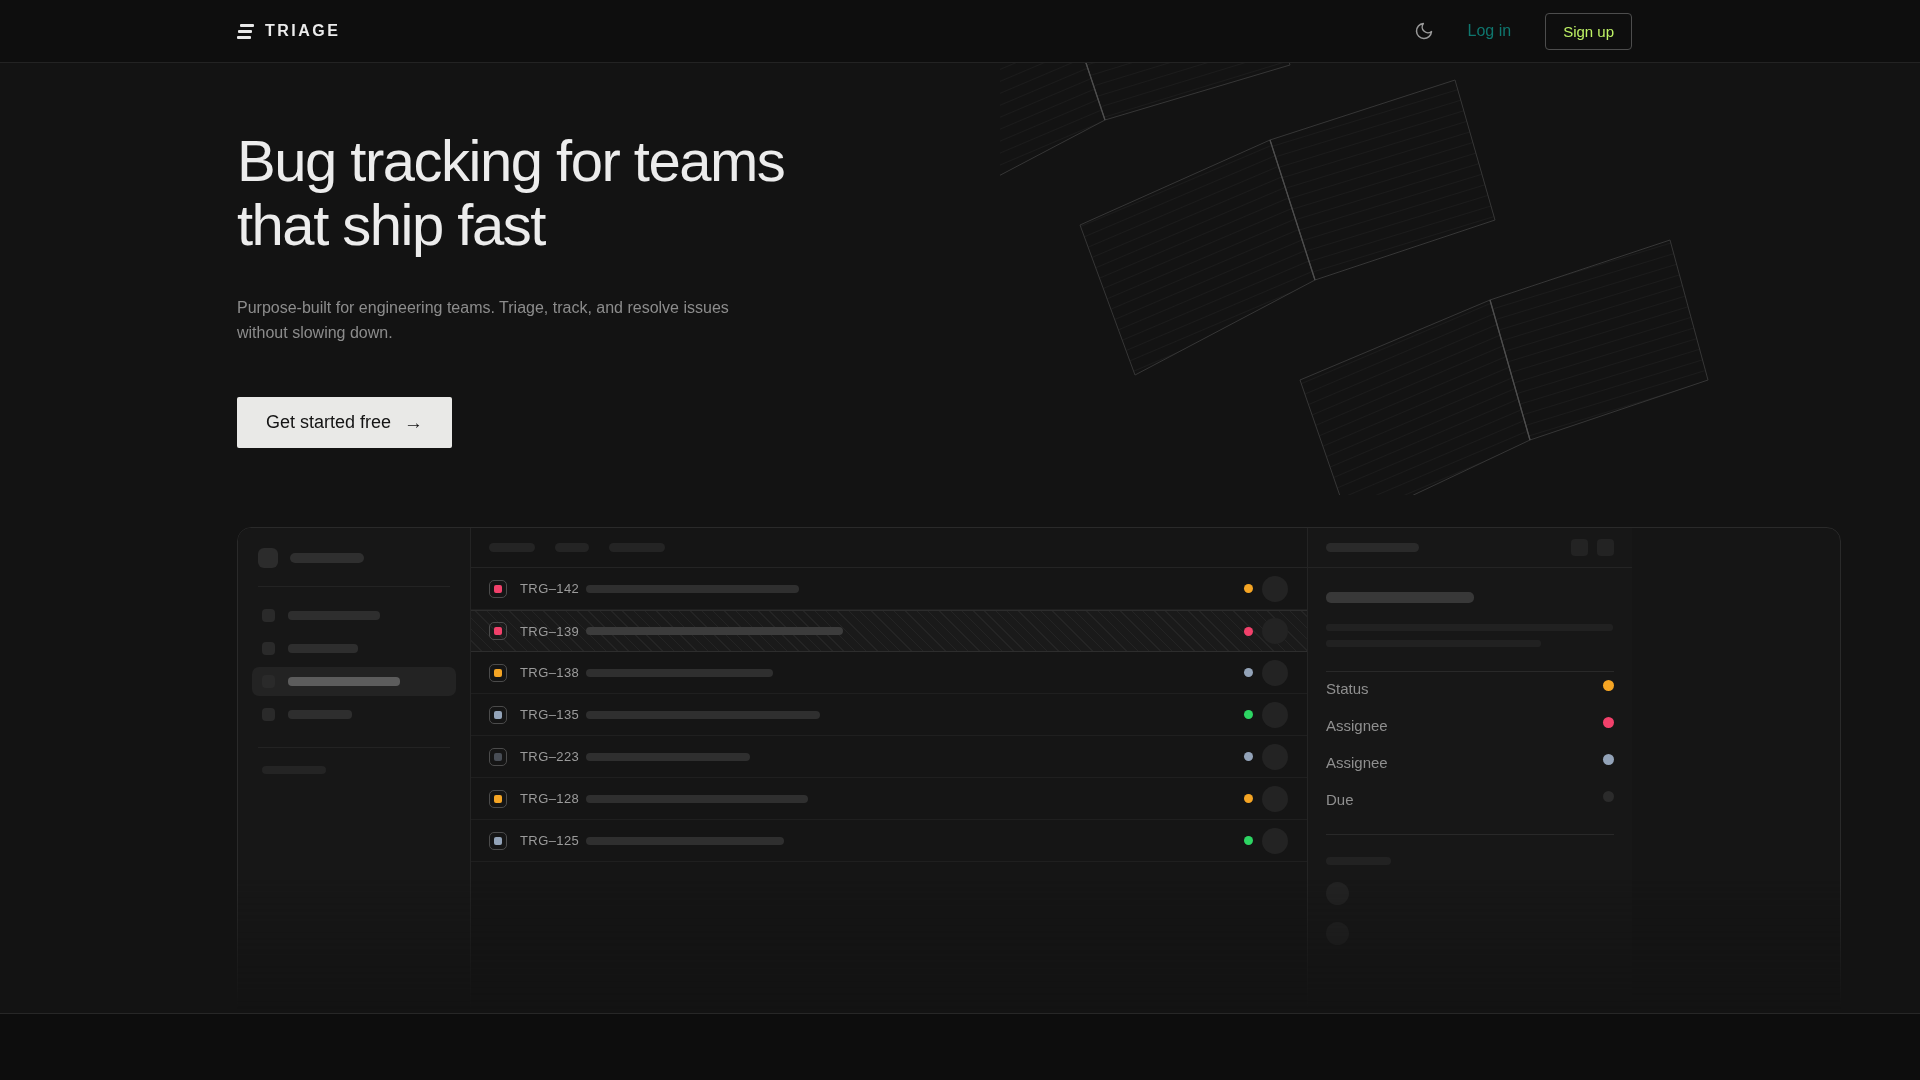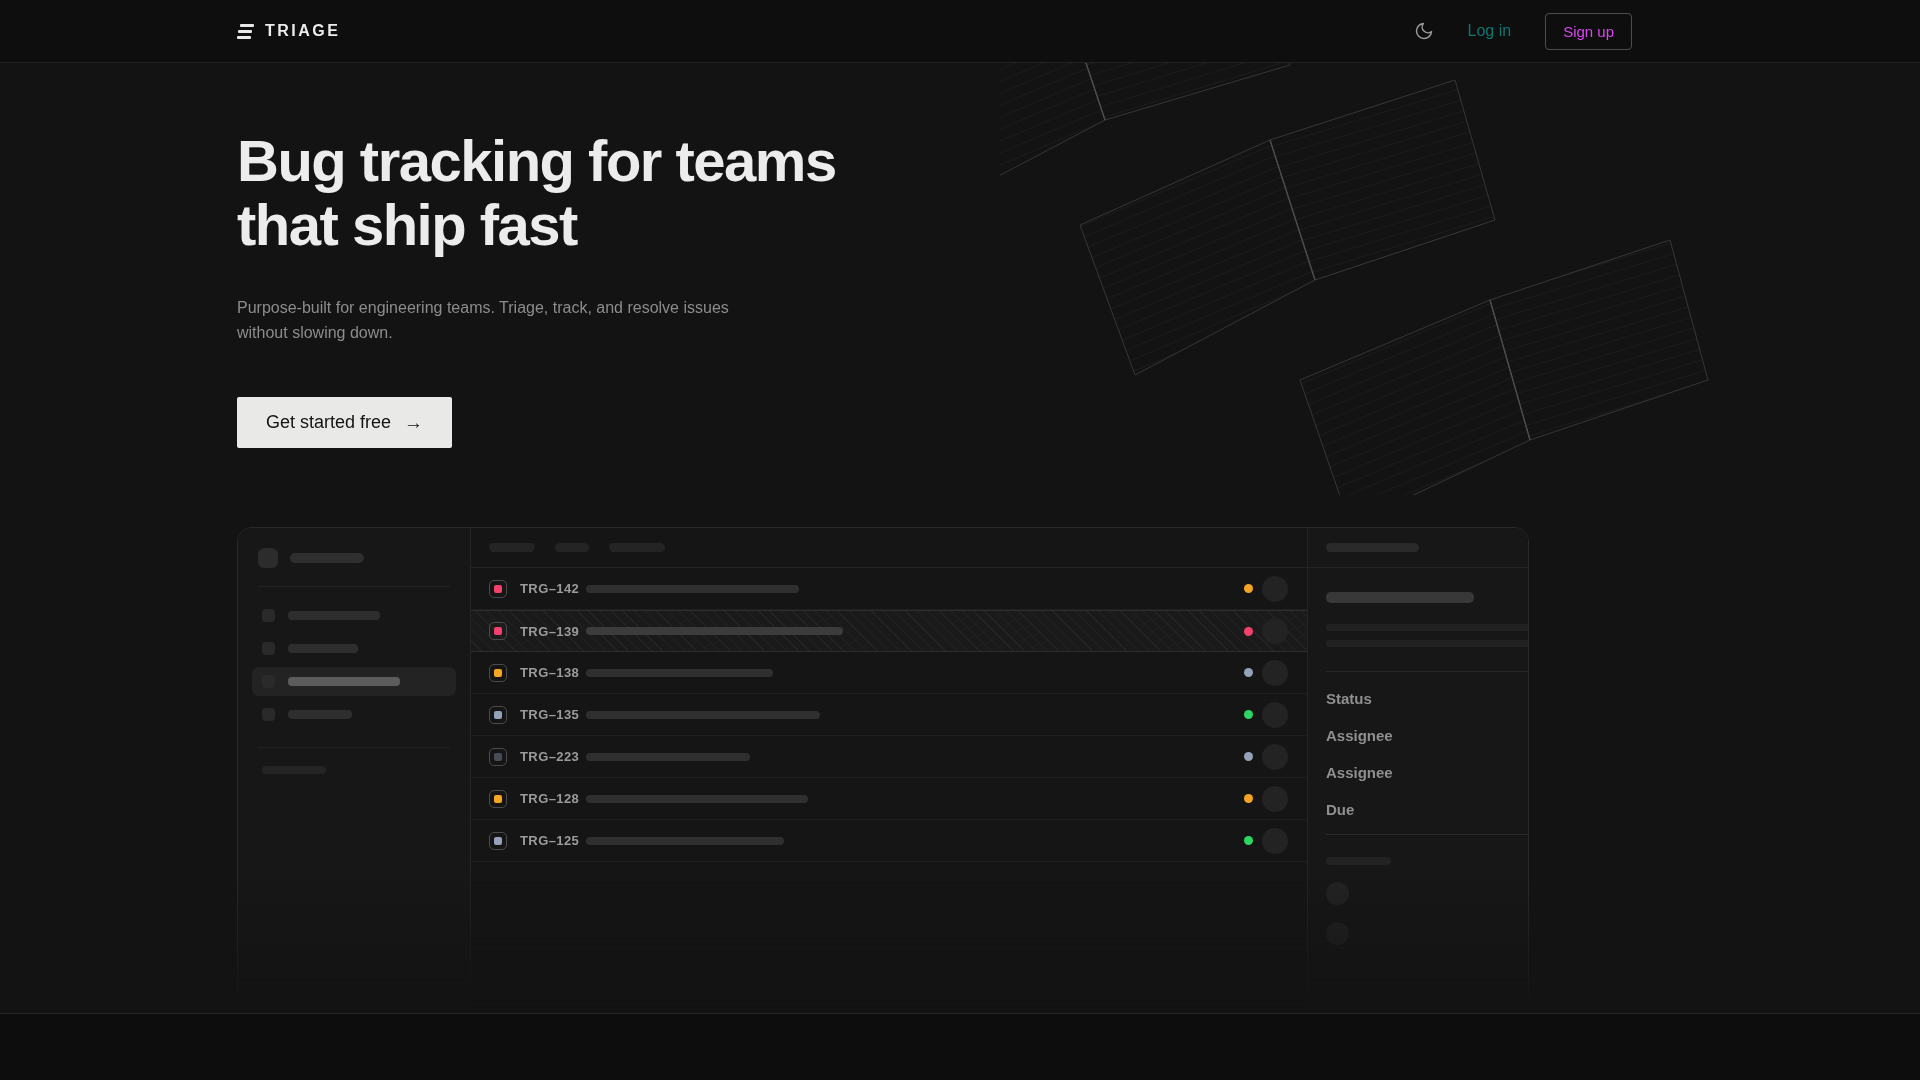--- a/index.html
+++ b/index.html
@@ -35,7 +35,7 @@
   .theme-toggle svg { width:20px; height:20px; }
   .login-link { font-size:16px; color:#0f766e; cursor:pointer;text-align:center; }
   .signup-btn {
-    font-size:15px; color:#d946ef; background:transparent;
+    font-size:15px; color:#bef264; background:transparent;
     border:1px solid #4d4d4d; border-radius:4px;
     padding:9px 17px; cursor:pointer; font-family:inherit;
   }

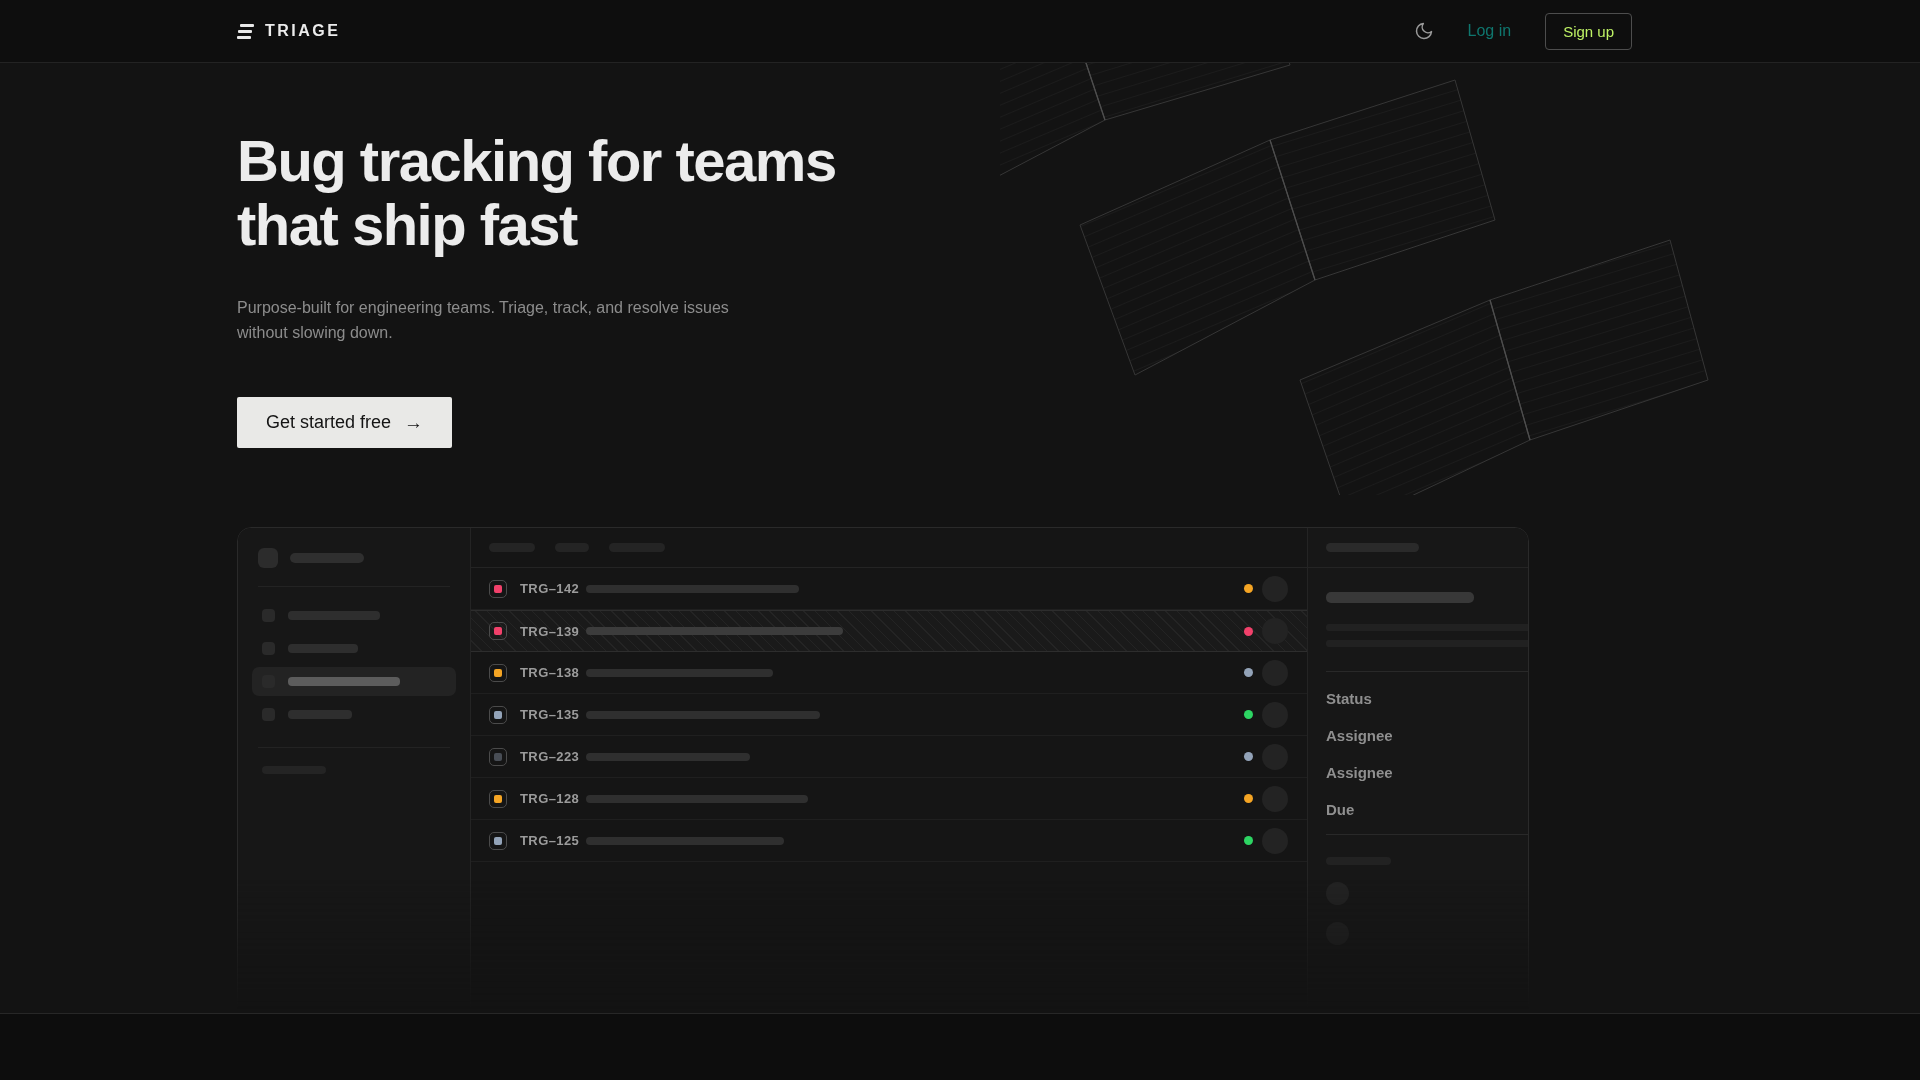--- a/index.html
+++ b/index.html
@@ -47,7 +47,7 @@
     font-size:58px; font-weight:500; line-height:1.11;
     letter-spacing:-1.5px; color:#ececec;
   }
-  .hero h1 span { display:block;font-weight:bold; }
+  .hero h1 span { display:block; }
   .hero-sub {
     margin-top:38px; max-width:545px;
     font-size:16px; line-height:1.55; color:#8c8c8c;

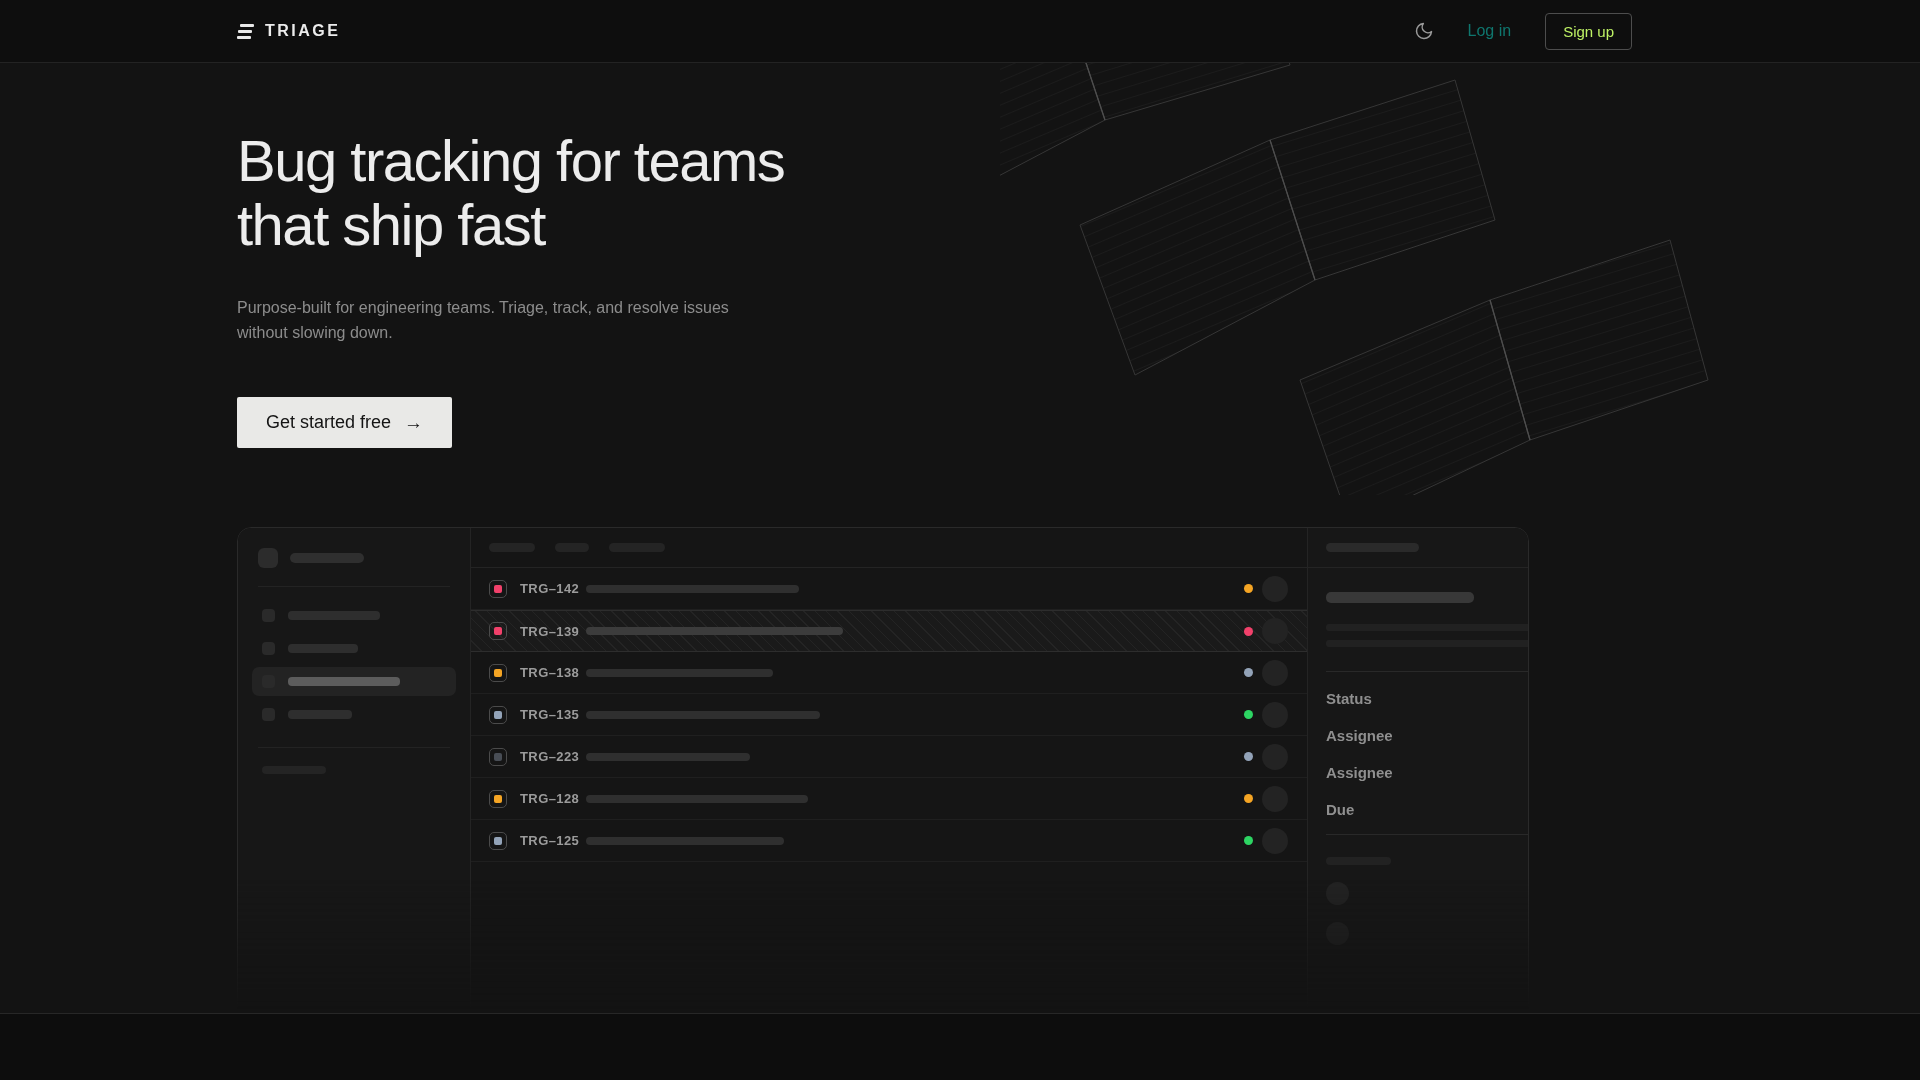--- a/index.html
+++ b/index.html
@@ -69,7 +69,7 @@
   
   .mockup {
     position:absolute; left:237px; top:527px;
-    width:1292px; height:487px;
+    width:1604px; height:487px;
     background:#151515;
     border:1px solid #2a2a2a;
     border-radius:14px 14px 0 0;
@@ -78,7 +78,6 @@
     -webkit-mask-image:linear-gradient(to bottom, #000 72%, transparent 99%);
     mask-image:linear-gradient(to bottom, #000 72%, transparent 99%);
     overflow:hidden;
-    font-weight:bold;
   }
   .skeleton { background:#2e2e2e; border-radius:5px; display:block; }
 

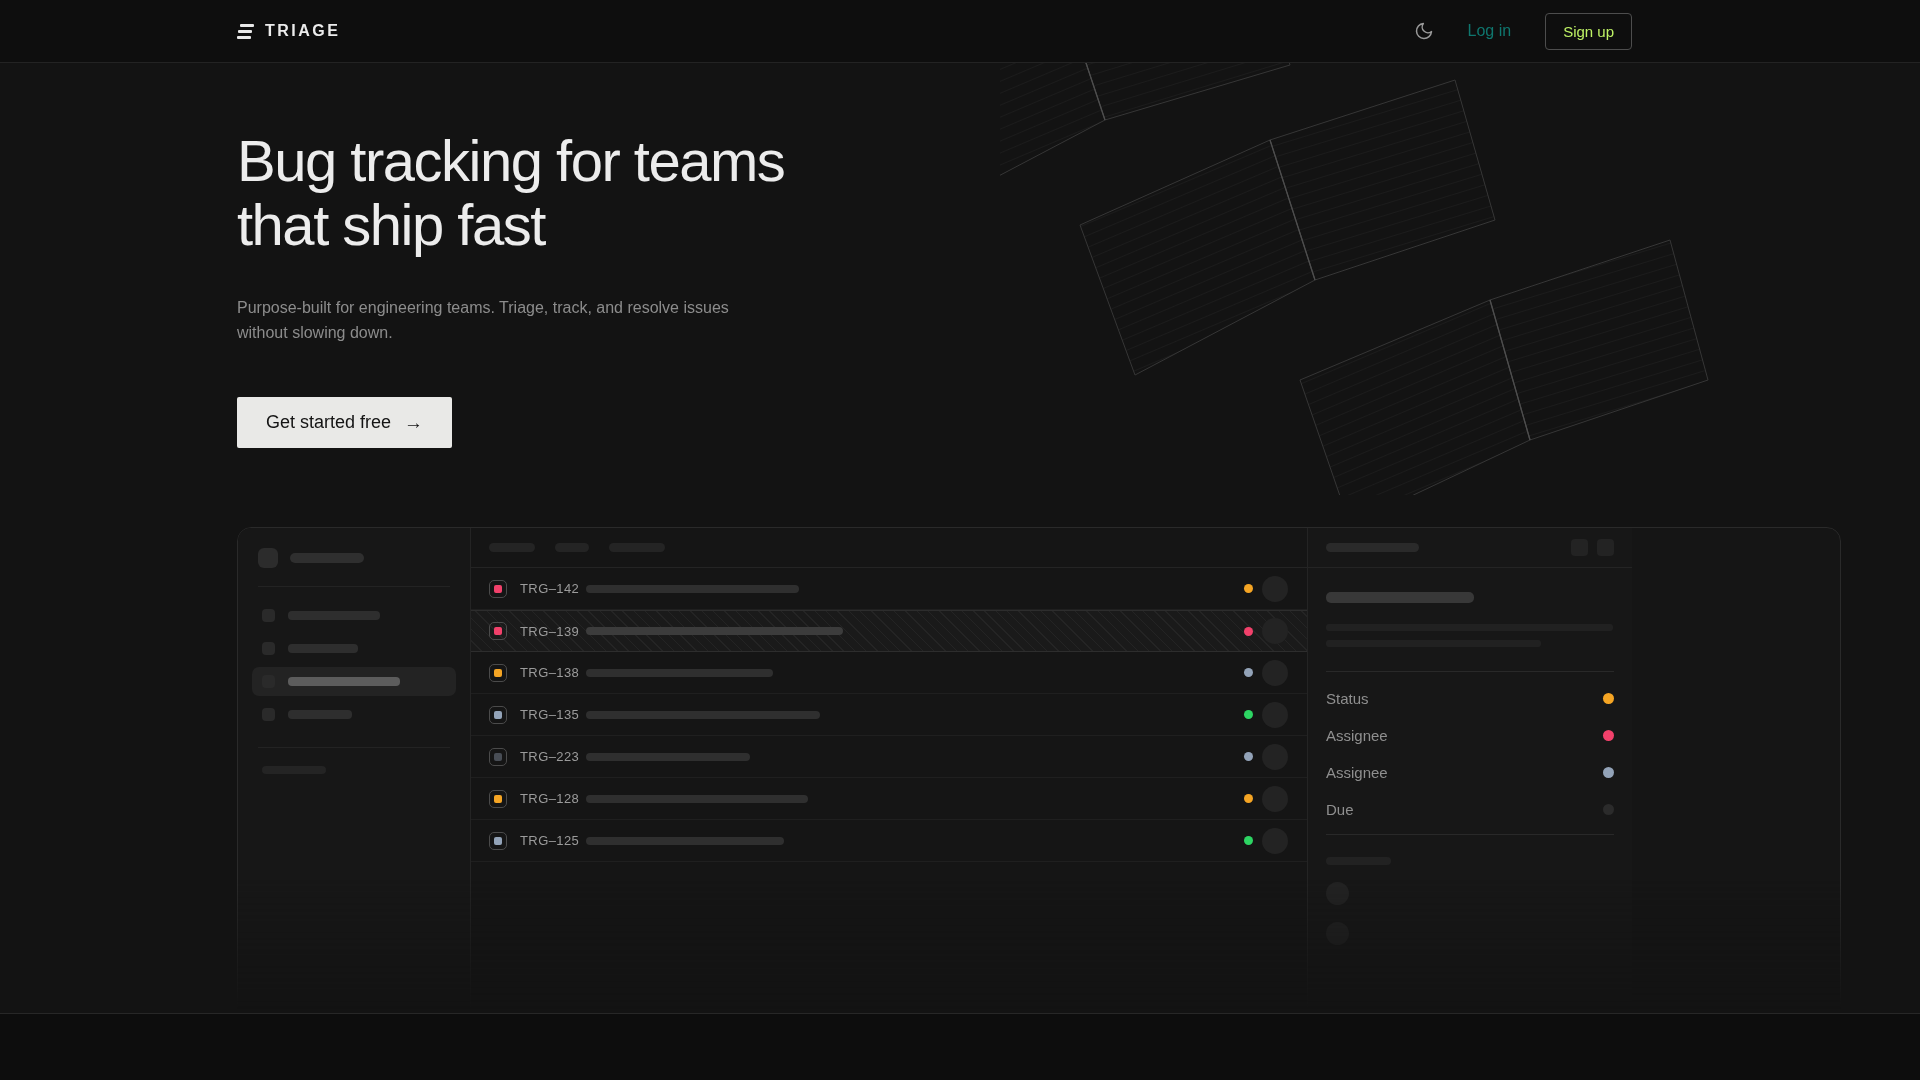--- a/index.html
+++ b/index.html
@@ -135,7 +135,7 @@
   .detail-desc1 { width:287px; height:7px; background:#212121; border-radius:3px; margin-top:21px; }
   .detail-desc2 { width:215px; height:7px; background:#212121; border-radius:3px; margin-top:9px; }
   .detail-div { border:none; border-top:1px solid #292929; margin-top:24px; }
-  .prop-row { height:37px; display:flex; align-items:center; justify-content:space-between; }
+  .prop-row { height:37px; display:flex; align-items:flex-start; justify-content:space-between; }
   .prop-rows { margin-top:8px; }
   .prop-label { font-size:15px; color:#8f8f8f; }
   .prop-dot { width:11px; height:11px; border-radius:50%; }

